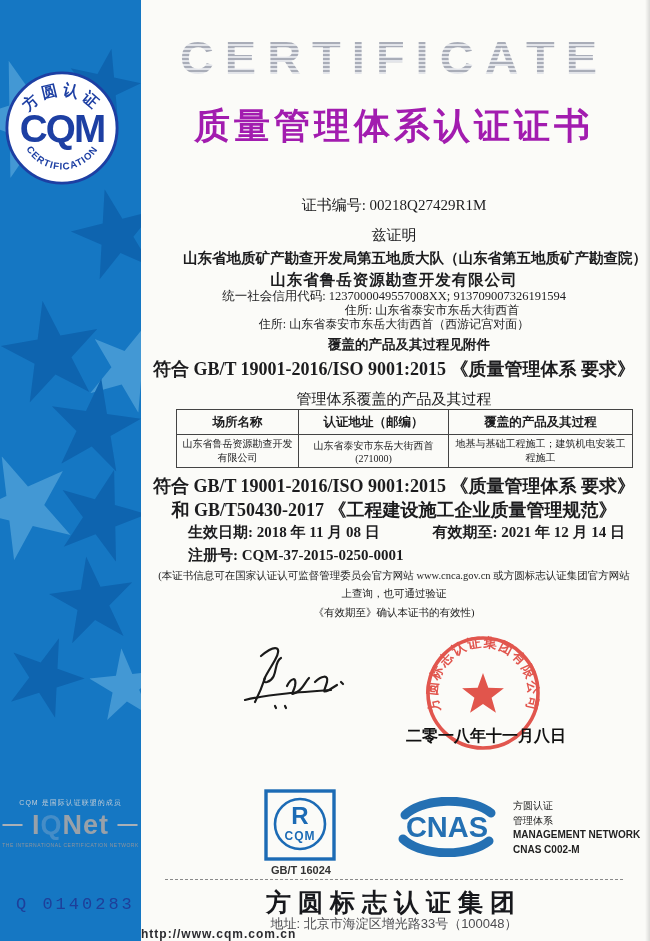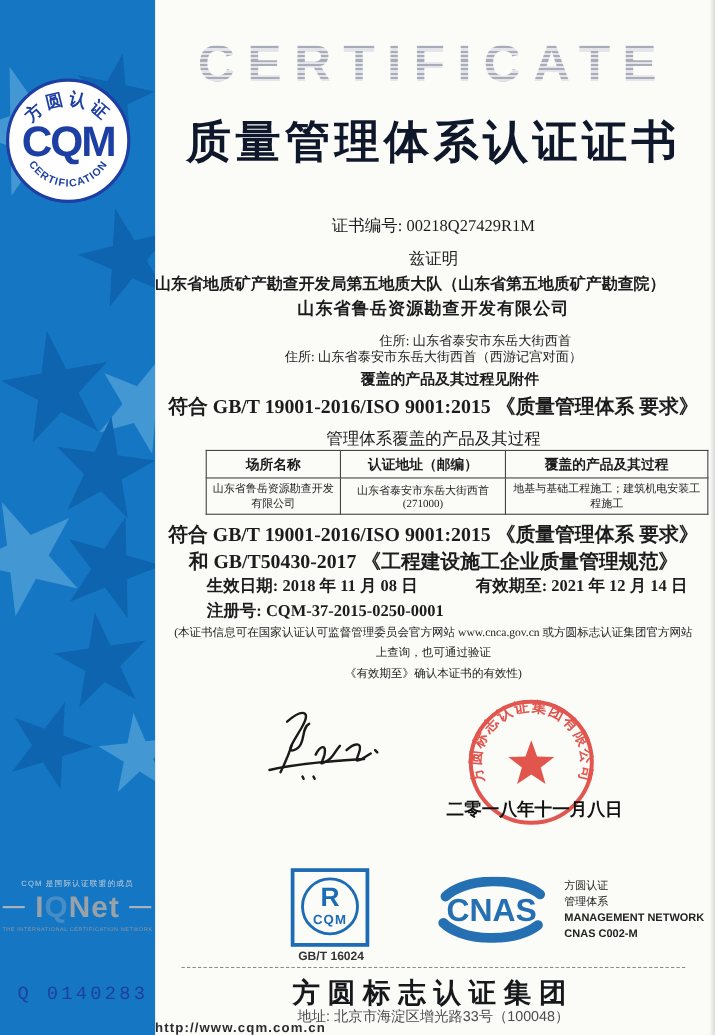--- a/index.html
+++ b/index.html
@@ -44,7 +44,7 @@
 
   .title-zh { position:absolute; left:0; top:102px; width:100%; text-align:center;
     font-family:"Liberation Sans", sans-serif; font-weight:bold;
-    font-size:41px; letter-spacing:4px; color:#0f172a; }
+    font-size:36px; letter-spacing:4px; color:#a21caf; }
 
   .certno   { position:absolute; left:0; top:196px; width:100%; text-align:center; font-size:15px; }
   .declare  { position:absolute; left:0; top:226px; width:100%; text-align:center; font-size:15px; }

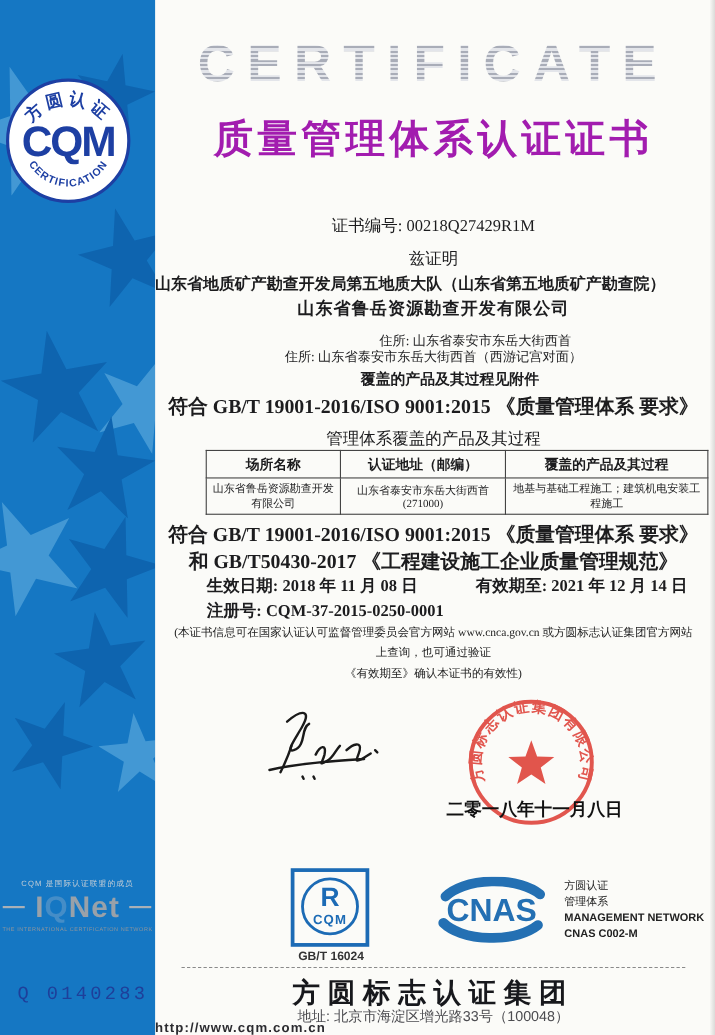--- a/index.html
+++ b/index.html
@@ -48,7 +48,7 @@
 
   .certno   { position:absolute; left:0; top:196px; width:100%; text-align:center; font-size:15px; }
   .declare  { position:absolute; left:0; top:226px; width:100%; text-align:center; font-size:15px; }
-  .company1 { position:absolute; left:0; top:249px; width:100%; text-align:left; font-size:14.5px; font-weight:bold; }
+  .company1 { position:absolute; left:0; top:249px; width:100%; text-align:right; font-size:14.5px; font-weight:bold; }
   .company2 { position:absolute; left:0; top:270px; width:100%; text-align:center; font-size:15.5px; font-weight:bold; letter-spacing:1px; }
   .credit   { position:absolute; left:0; top:288px; width:100%; text-align:center; font-size:12.5px; }
   .addr1    { position:absolute; left:0; top:302px; width:100%; text-align:center; font-size:12px;margin-left:38px; }

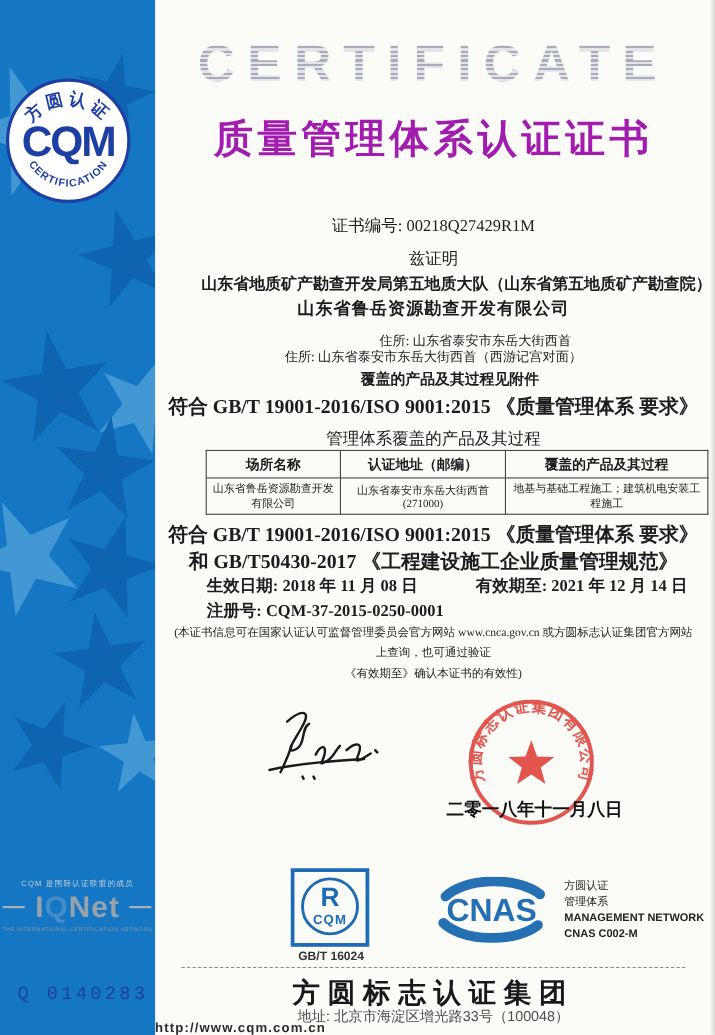--- a/index.html
+++ b/index.html
@@ -149,6 +149,7 @@
     <div class="declare">兹证明</div>
     <div class="company1">山东省地质矿产勘查开发局第五地质大队（山东省第五地质矿产勘查院）</div>
     <div class="company2">山东省鲁岳资源勘查开发有限公司</div>
+    <div class="credit">统一社会信用代码: 1237000049557008XX; 913709007326191594</div>
     <div class="addr1">住所: 山东省泰安市东岳大街西首</div>
     <div class="addr2">住所: 山东省泰安市东岳大街西首（西游记宫对面）</div>
     <div class="covnote">覆盖的产品及其过程见附件</div>

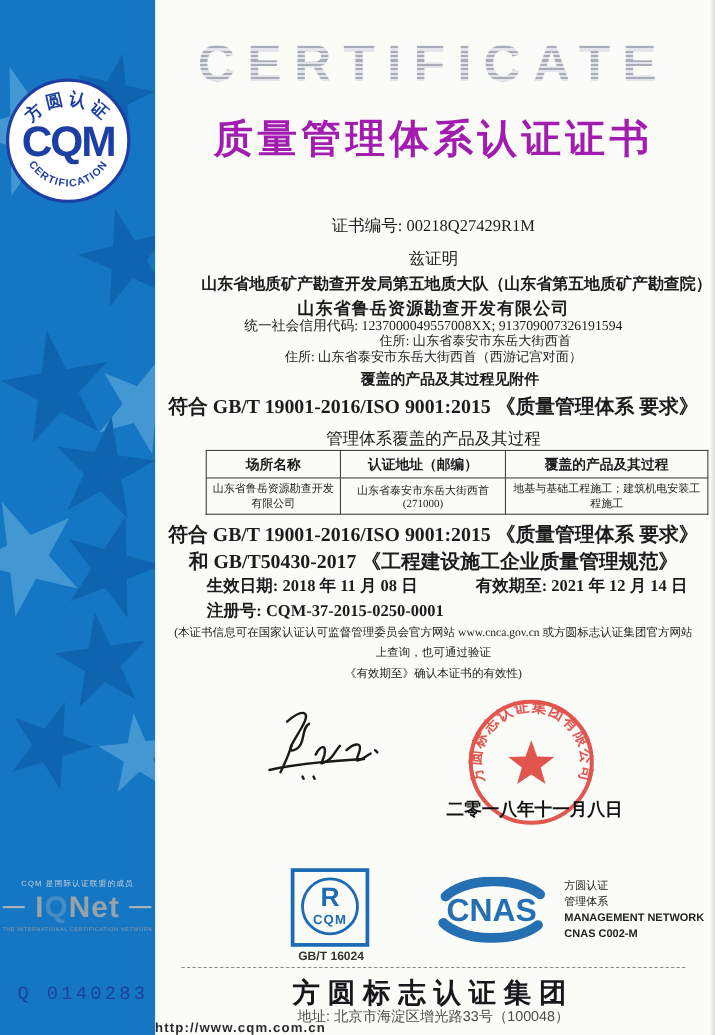--- a/index.html
+++ b/index.html
@@ -57,7 +57,7 @@
   .std1     { position:absolute; left:0; top:357px; width:100%; text-align:center; font-size:18px; font-weight:bold; }
   .tbl-title{ position:absolute; left:0; top:390px; width:100%; text-align:center; font-size:15px; }
 
-  table.scope { position:absolute; left:46px; top:409px; width:456px;
+  table.scope { position:absolute; left:35px; top:409px; width:456px;
     border-collapse:collapse; table-layout:fixed; }
   table.scope th, table.scope td { border:1px solid #444; text-align:center; vertical-align:middle; }
   table.scope th { font-size:12.5px; font-weight:bold; height:25px; font-family:"Liberation Sans", sans-serif; }

